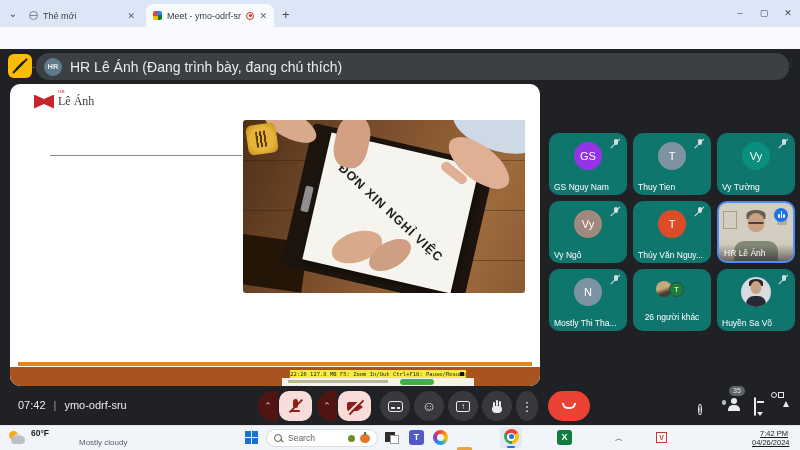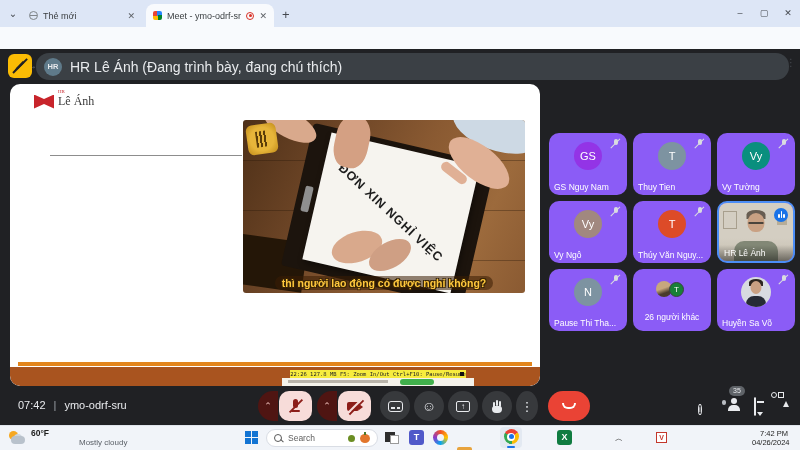--- a/index.html
+++ b/index.html
@@ -93,7 +93,7 @@
   #recorder .rec-white .t1 { position:absolute; left:6px; top:2px; width:100px; height:3px; background:#b9b4aa; }
 
   
-  .tile { width:78px; height:62px; background:#8b5cf6; border-radius:10px; overflow:hidden; }
+  .tile { width:78px; height:62px; background:#0f766e; border-radius:10px; overflow:hidden; }
   .tile .av { position:absolute; left:50%; top:9px; transform:translateX(-50%); width:28px; height:28px; border-radius:50%;
     color:#fff; font-size:11px; display:flex; align-items:center; justify-content:center; }
   .tile .nm { position:absolute; left:5px; bottom:3px; right:4px; color:#fff; font-size:8.5px; white-space:nowrap; overflow:hidden; }

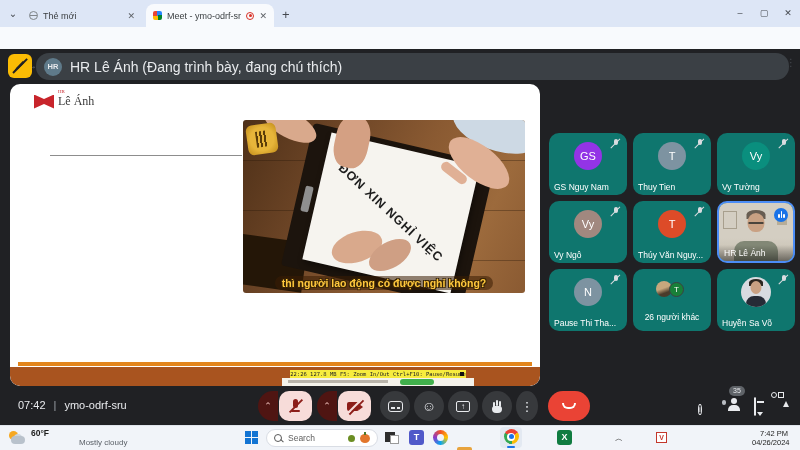--- a/index.html
+++ b/index.html
@@ -275,7 +275,6 @@
     <div class="abs badge"></div>
     <div class="abs" id="caption">
       <br>
-      <span class="cap2">thì người lao động có được nghỉ không?</span>
     </div>
   </div>
 

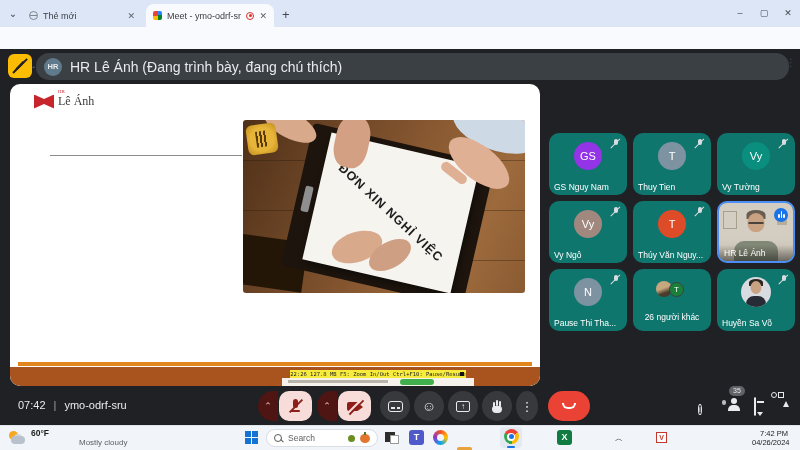--- a/index.html
+++ b/index.html
@@ -352,7 +352,7 @@
       <span class="s"></span>
     </div>
   <div class="av" style="background: rgb(125, 147, 161);">N</div>
-  <div class="nm">Pause Thi Tha...</div>
+  <div class="nm">Mostly Thi Tha...</div>
 </div>
 <div class="abs tile c2 r3" id="tile-more">
   <div class="mini-wrap">

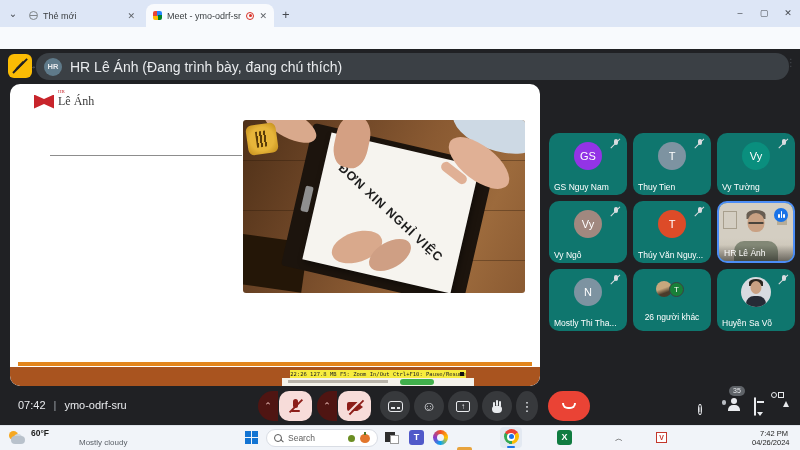--- a/index.html
+++ b/index.html
@@ -201,7 +201,7 @@
   .tray-chev { left:615px; top:433px; font-size:8px; color:#333; }
   .v-tray { left:656px; top:432px; width:11px; height:11px; background:#fff; border:1.2px solid #c3372c; color:#c3372c; font-size:7px; font-weight:bold; text-align:center; line-height:9px; }
   .lang { left:697px; top:433px; font-size:8px; color:#222; font-weight:bold;margin-top:40px; }
-  #clock { left:752px; top:429px; width:36px; text-align:right; font-size:7.5px; line-height:1.2; color:#1b1b1b; }
+  #clock { left:752px; top:429px; width:36px; text-align:right; font-size:7.5px; line-height:1.2; color:#1b1b1b;text-decoration:underline; }
 </style>
 </head>
 <body>

